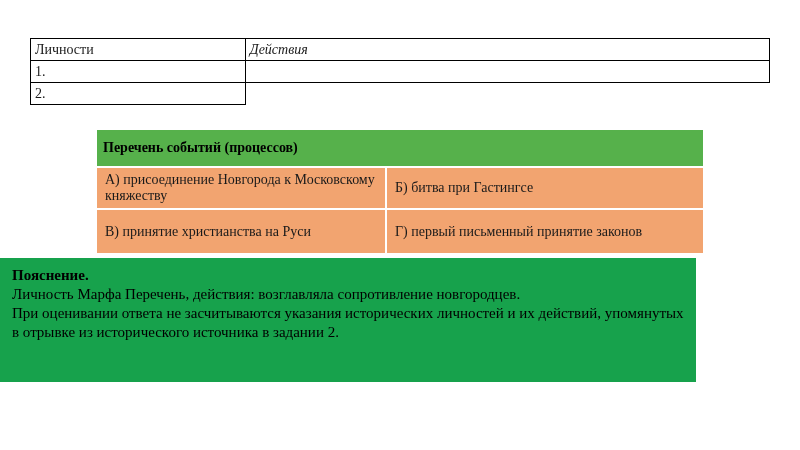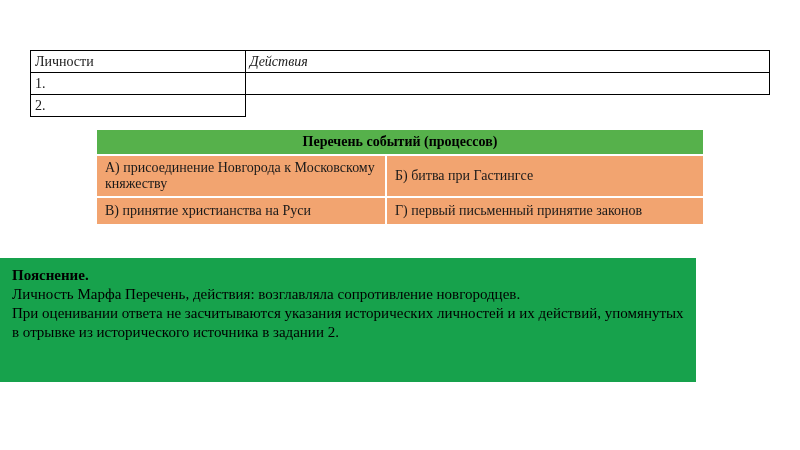--- a/index.html
+++ b/index.html
@@ -21,7 +21,7 @@
 
   
   .answer-table{
-    position:absolute;left:30px;top:50px;width:740px;
+    position:absolute;left:30px;top:38px;width:740px;
     border-collapse:collapse;
     font-size:14px;
   }

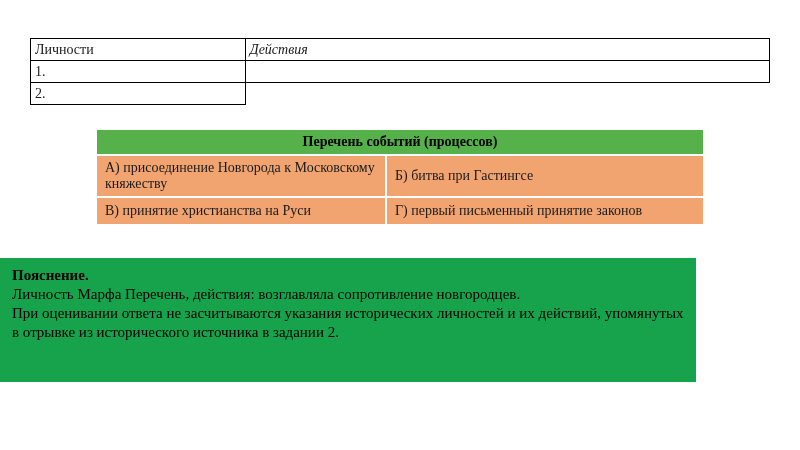--- a/index.html
+++ b/index.html
@@ -48,8 +48,7 @@
   .events-table .events-title{
     background:var(--header-green);
     font-weight:bold;
-    text-align:center;
-    height:24px;
+    height:36px;
     padding:2px 6px;
     color:#000;
   }

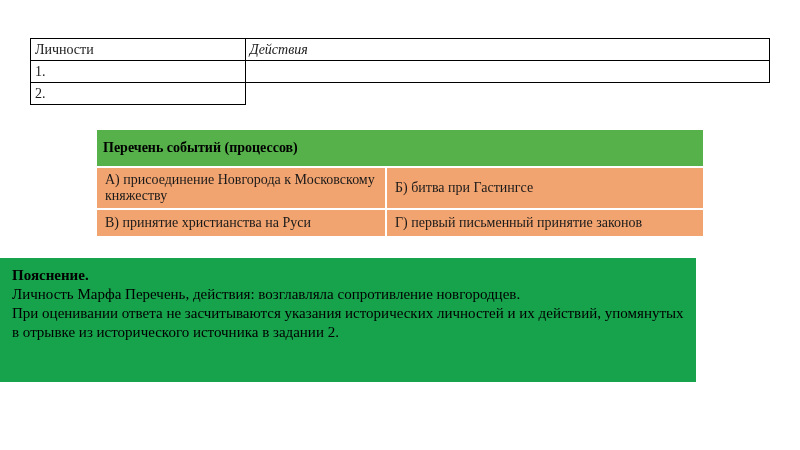--- a/index.html
+++ b/index.html
@@ -60,7 +60,7 @@
   .events-table .col-left{width:288px;}
   .events-table .col-right{width:316px;}
   .events-table tr.row-tall td{height:40px;}
-  .events-table tr.row-short td{height:26px;}
+  .events-table tr.row-short td{height:43px;}
 
   
   .explanation-box{

